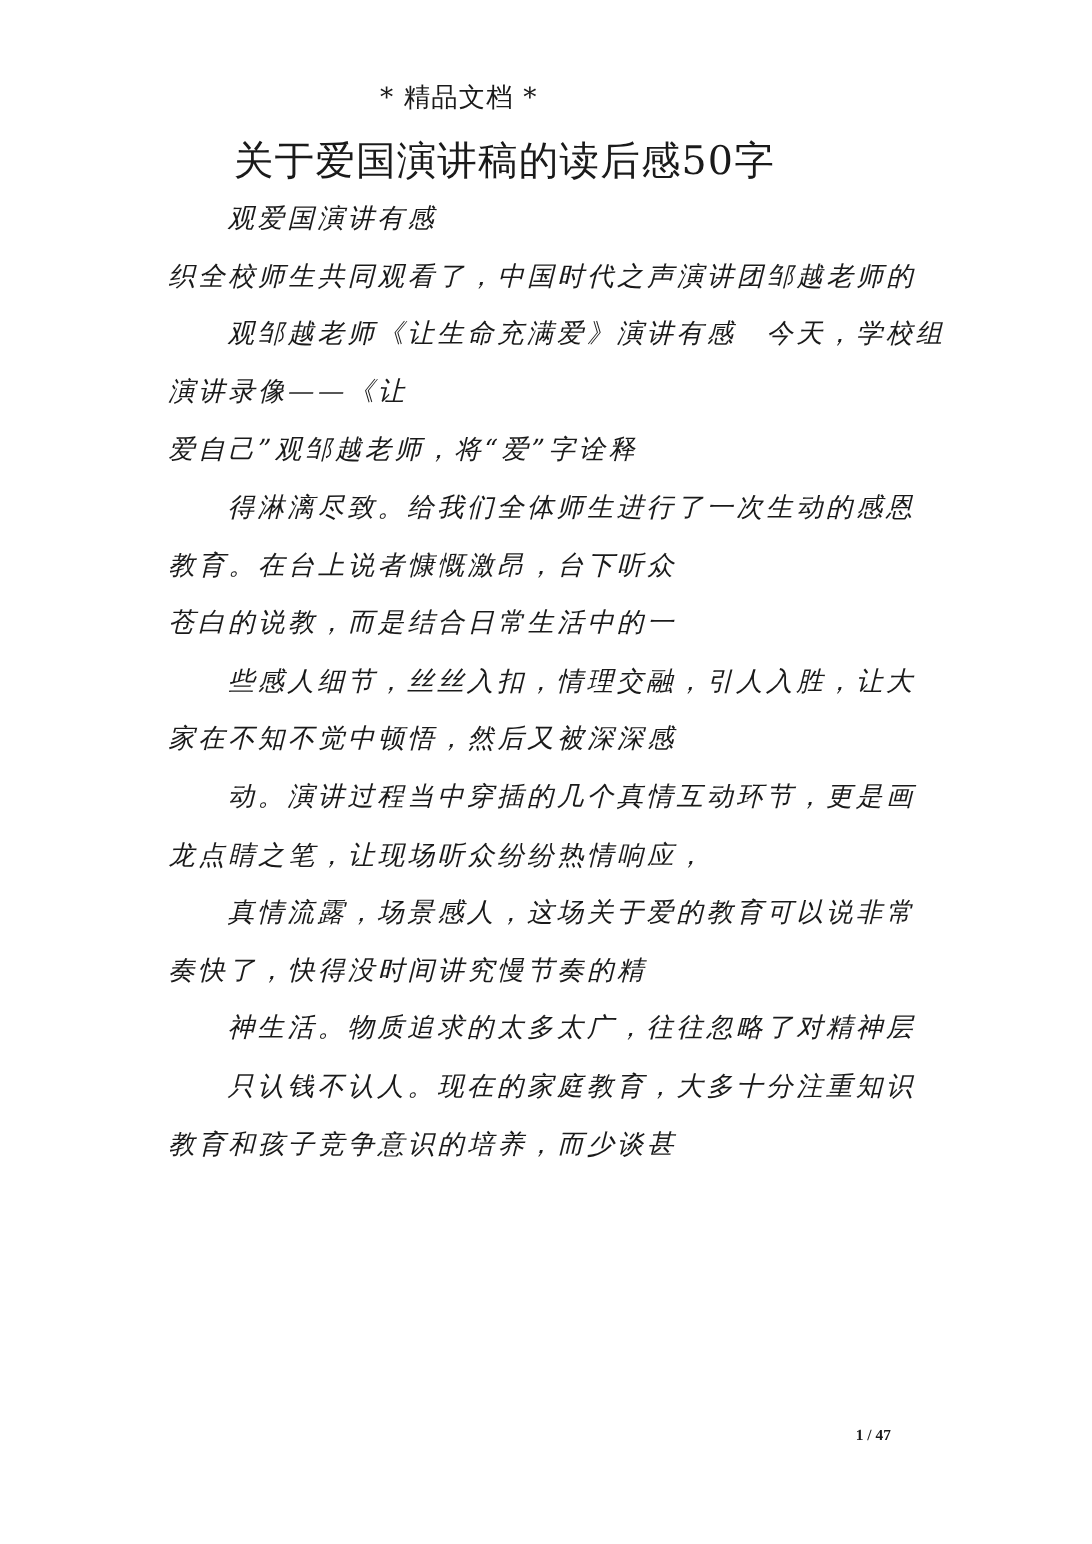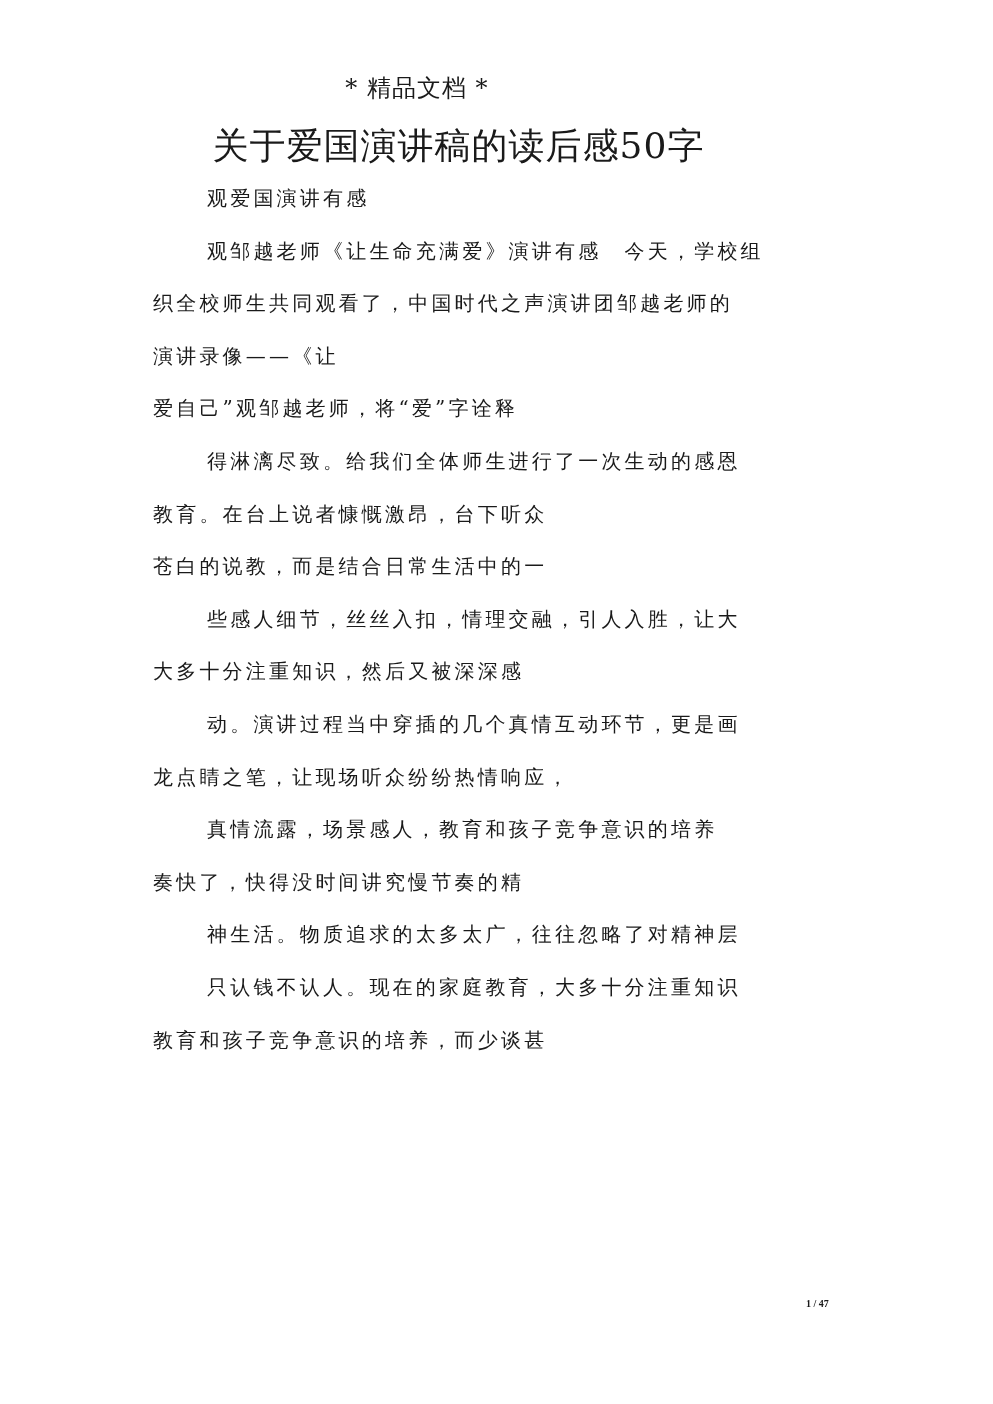--- a/index.html
+++ b/index.html
@@ -10,7 +10,7 @@
   .title { position: absolute; top: 122px; left: 0; width: 917px; text-align: center;
            font-size: 36px; letter-spacing: 1px; }
   .body { position: absolute; top: 178px; left: 153px; width: 700px; }
-  .line { font-size: 20px; height: 52.6px; line-height: 40px; white-space: nowrap; letter-spacing: 3.2px; }
+  .line { font-size: 24px; height: 52.6px; line-height: 40px; white-space: nowrap; letter-spacing: 3.2px; font-style: italic; }
   .indent { padding-left: 54px; }
   .footer { position: absolute; top: 1298px; left: 778px; font-size: 10px; font-weight: bold;
             font-family: "Liberation Serif", serif; margin-left: 28px; }

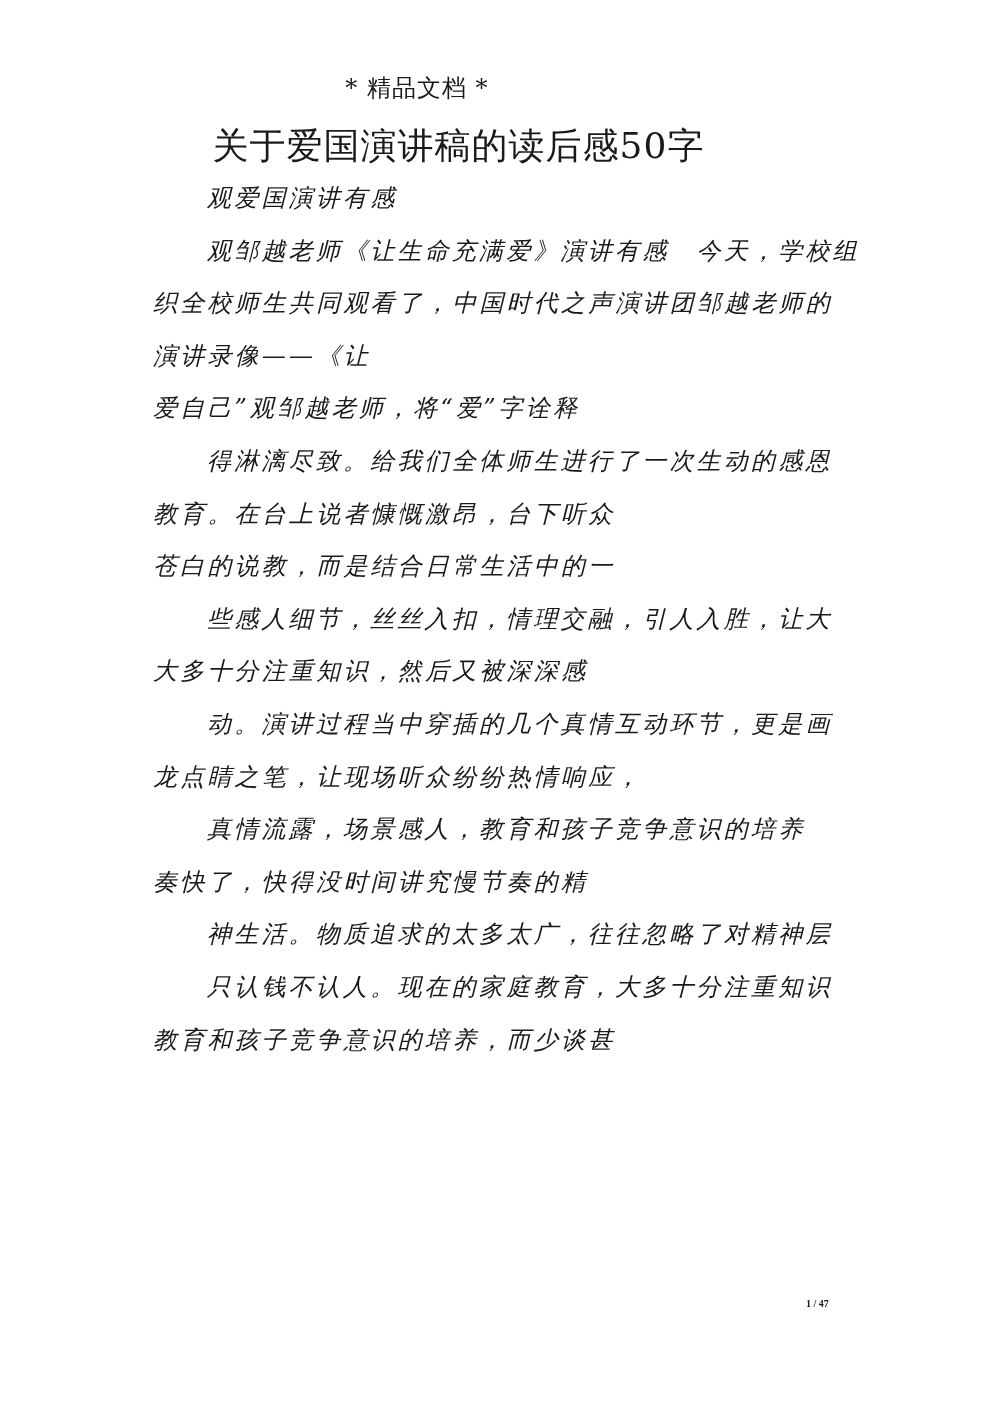--- a/index.html
+++ b/index.html
@@ -23,8 +23,8 @@
 
 <div class="body">
   <div class="line indent">观爱国演讲有感</div>
+  <div class="line">织全校师生共同观看了，中国时代之声演讲团邹越老师的</div>
   <div class="line indent">观邹越老师《让生命充满爱》演讲有感　今天，学校组</div>
-  <div class="line">织全校师生共同观看了，中国时代之声演讲团邹越老师的</div>
   <div class="line">演讲录像——《让</div>
   <div class="line">爱自己”观邹越老师，将“爱”字诠释</div>
   <div class="line indent">得淋漓尽致。给我们全体师生进行了一次生动的感恩</div>

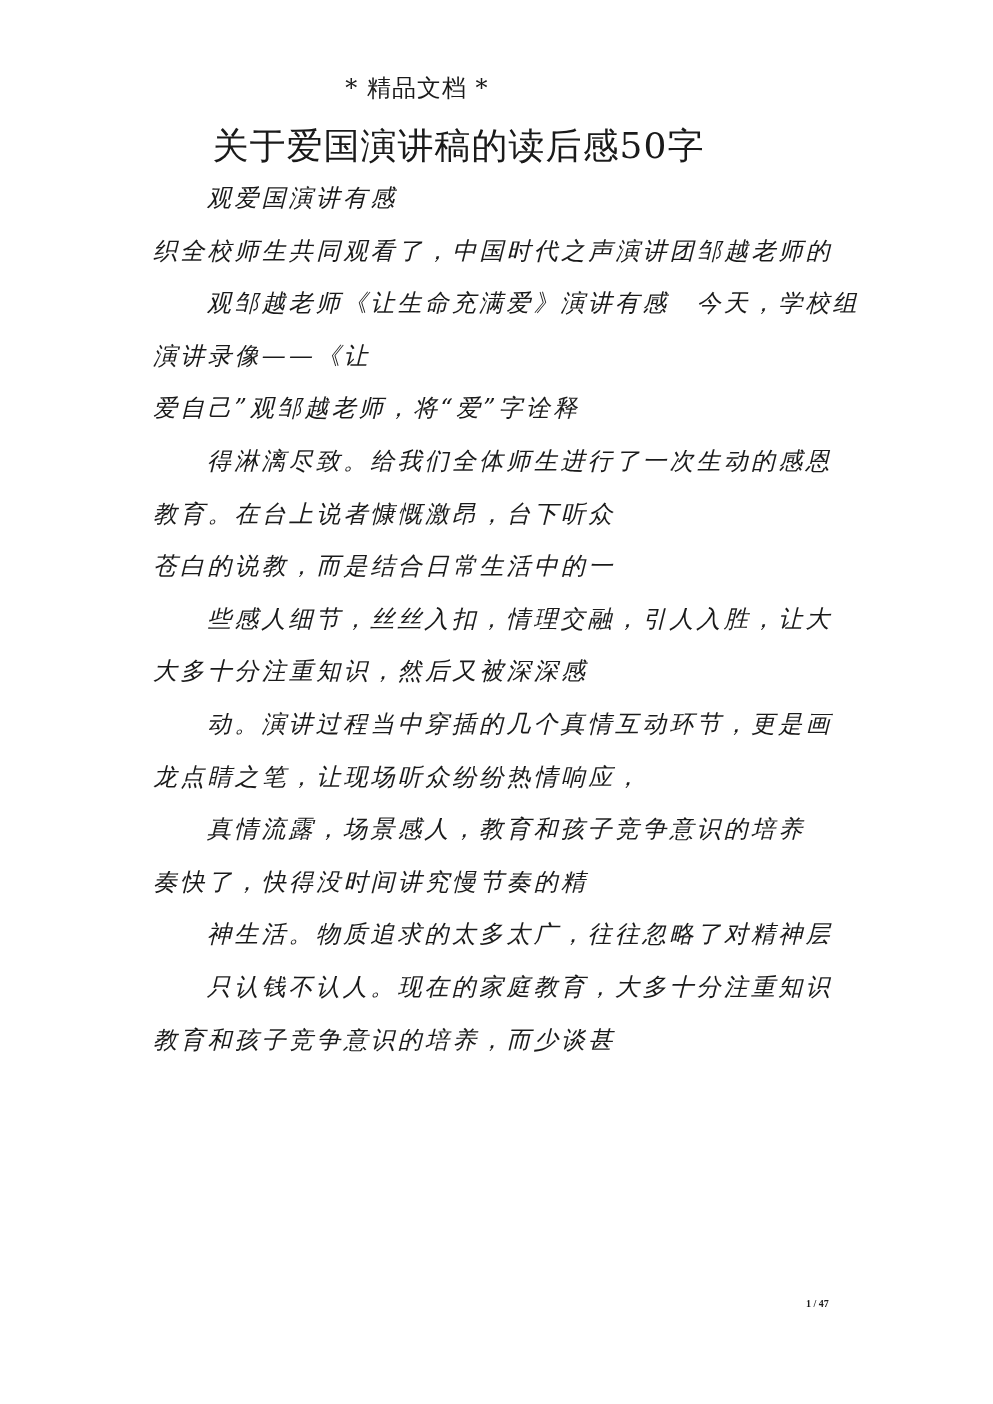--- a/index.html
+++ b/index.html
@@ -31,7 +31,7 @@
   <div class="line">教育。在台上说者慷慨激昂，台下听众</div>
   <div class="line">苍白的说教，而是结合日常生活中的一</div>
   <div class="line indent">些感人细节，丝丝入扣，情理交融，引人入胜，让大</div>
-  <div class="line">大多十分注重知识，然后又被深深感</div>
+  <div class="line">家在不知不觉中顿悟，然后又被深深感</div>
   <div class="line indent">动。演讲过程当中穿插的几个真情互动环节，更是画</div>
   <div class="line">龙点睛之笔，让现场听众纷纷热情响应，</div>
   <div class="line indent">真情流露，场景感人，教育和孩子竞争意识的培养</div>

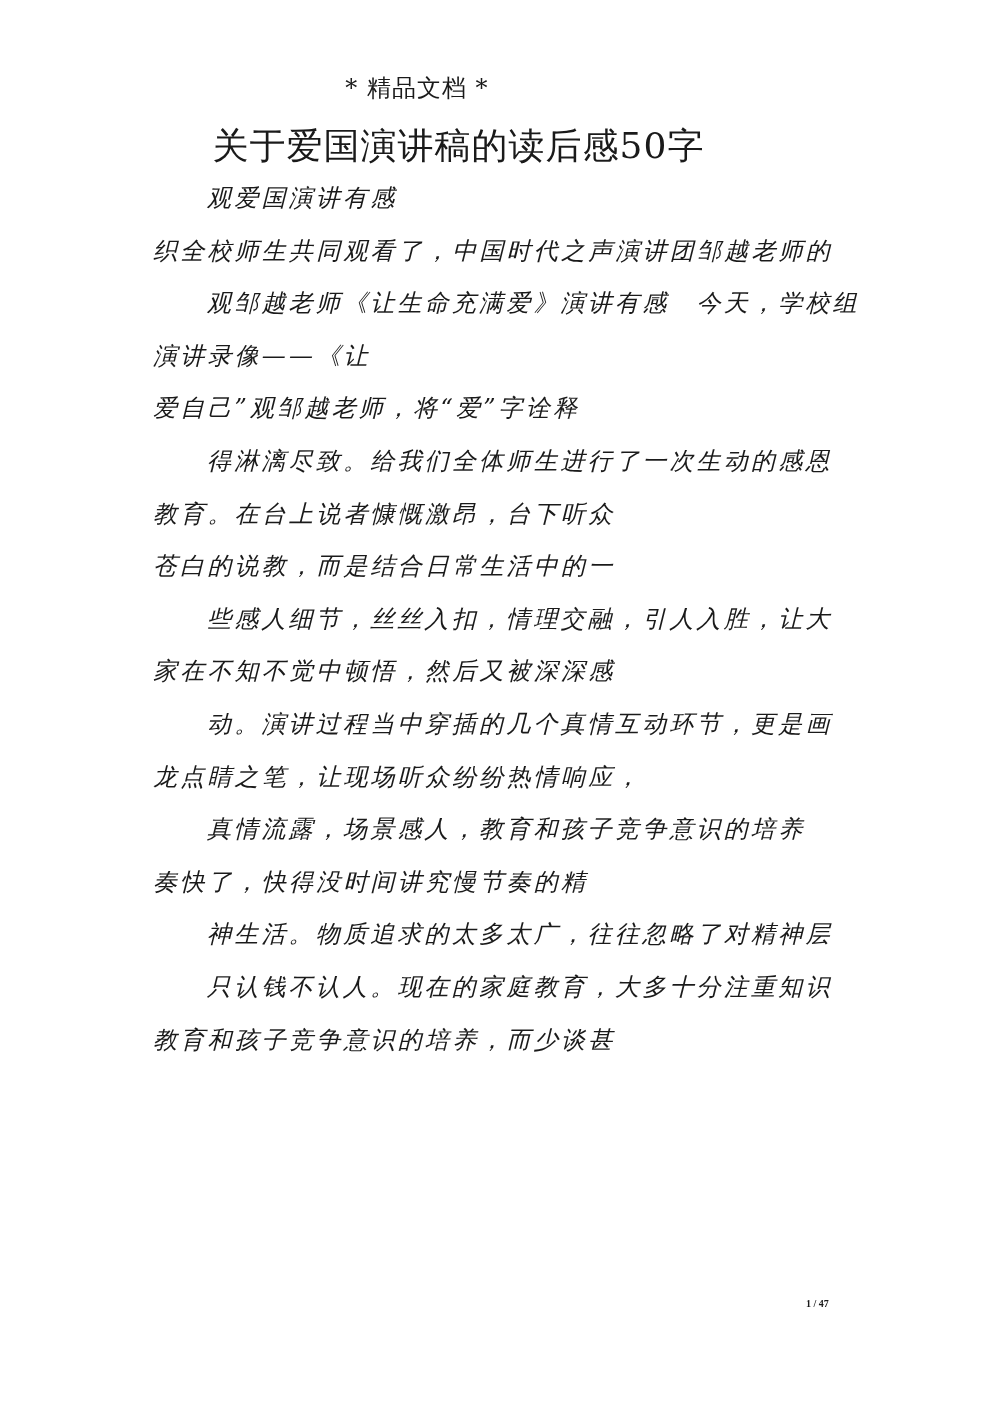--- a/index.html
+++ b/index.html
@@ -34,7 +34,7 @@
   <div class="line">家在不知不觉中顿悟，然后又被深深感</div>
   <div class="line indent">动。演讲过程当中穿插的几个真情互动环节，更是画</div>
   <div class="line">龙点睛之笔，让现场听众纷纷热情响应，</div>
-  <div class="line indent">真情流露，场景感人，教育和孩子竞争意识的培养</div>
+  <div class="line indent">真情流露，场景感人，这场关于爱的教育可以说非常</div>
   <div class="line">奏快了，快得没时间讲究慢节奏的精</div>
   <div class="line indent">神生活。物质追求的太多太广，往往忽略了对精神层</div>
   <div class="line indent">只认钱不认人。现在的家庭教育，大多十分注重知识</div>

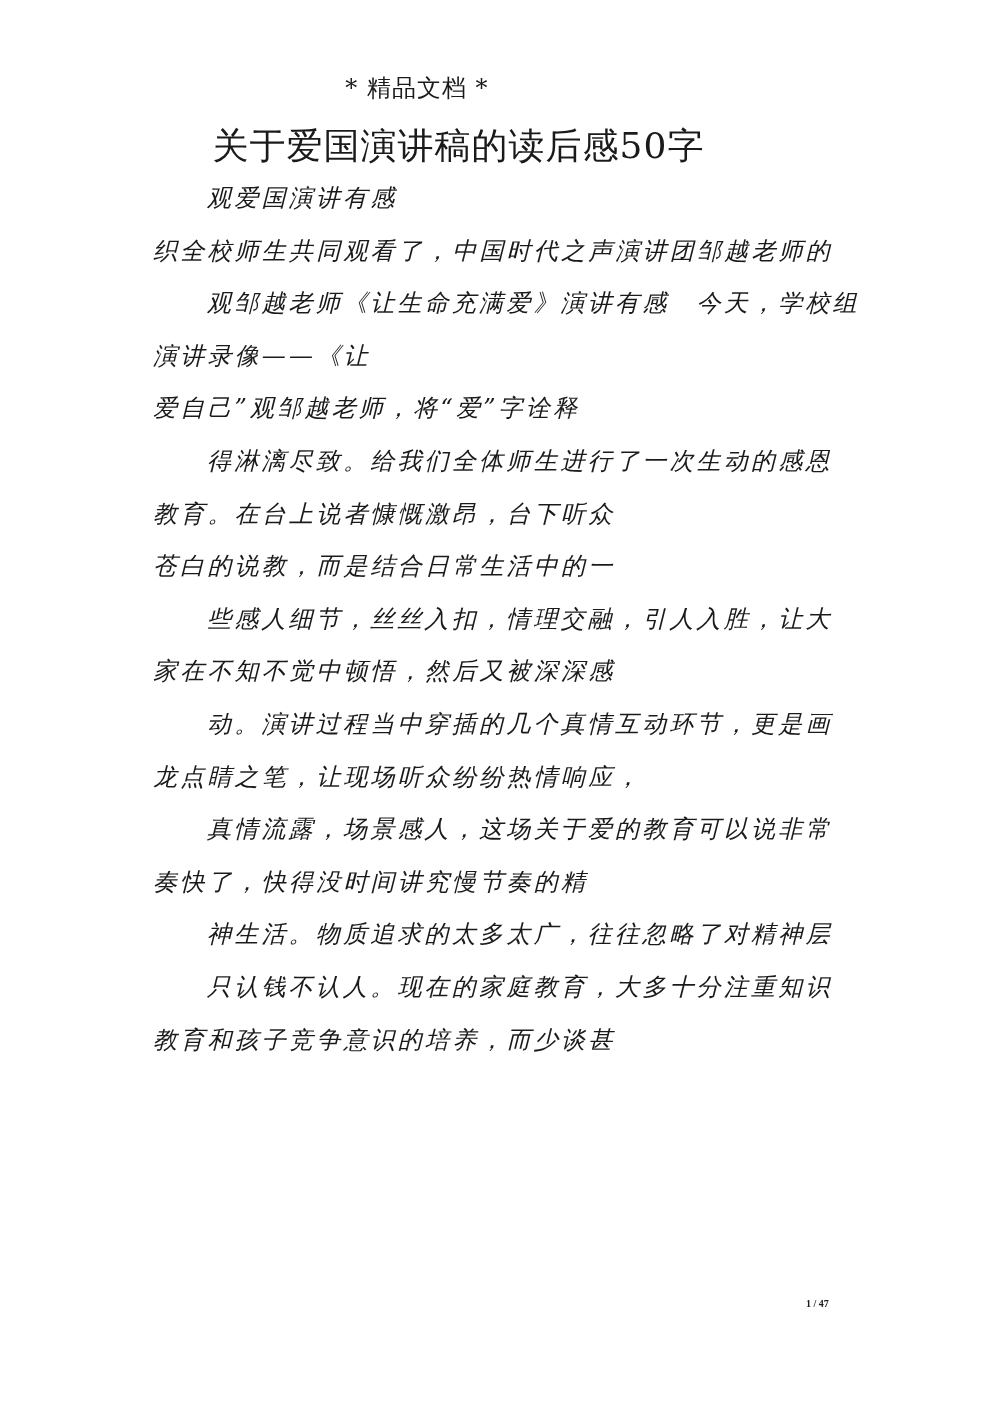--- a/index.html
+++ b/index.html
@@ -12,8 +12,8 @@
   .body { position: absolute; top: 178px; left: 153px; width: 700px; }
   .line { font-size: 24px; height: 52.6px; line-height: 40px; white-space: nowrap; letter-spacing: 3.2px; font-style: italic; }
   .indent { padding-left: 54px; }
-  .footer { position: absolute; top: 1298px; left: 778px; font-size: 10px; font-weight: bold;
-            font-family: "Liberation Serif", serif; margin-left: 28px; }
+  .footer { position: absolute; top: 1298px; left: 778px; font-size: 14px; font-weight: bold;
+            font-family: "Liberation Serif", serif; }
 </style>
 </head>
 <body>

